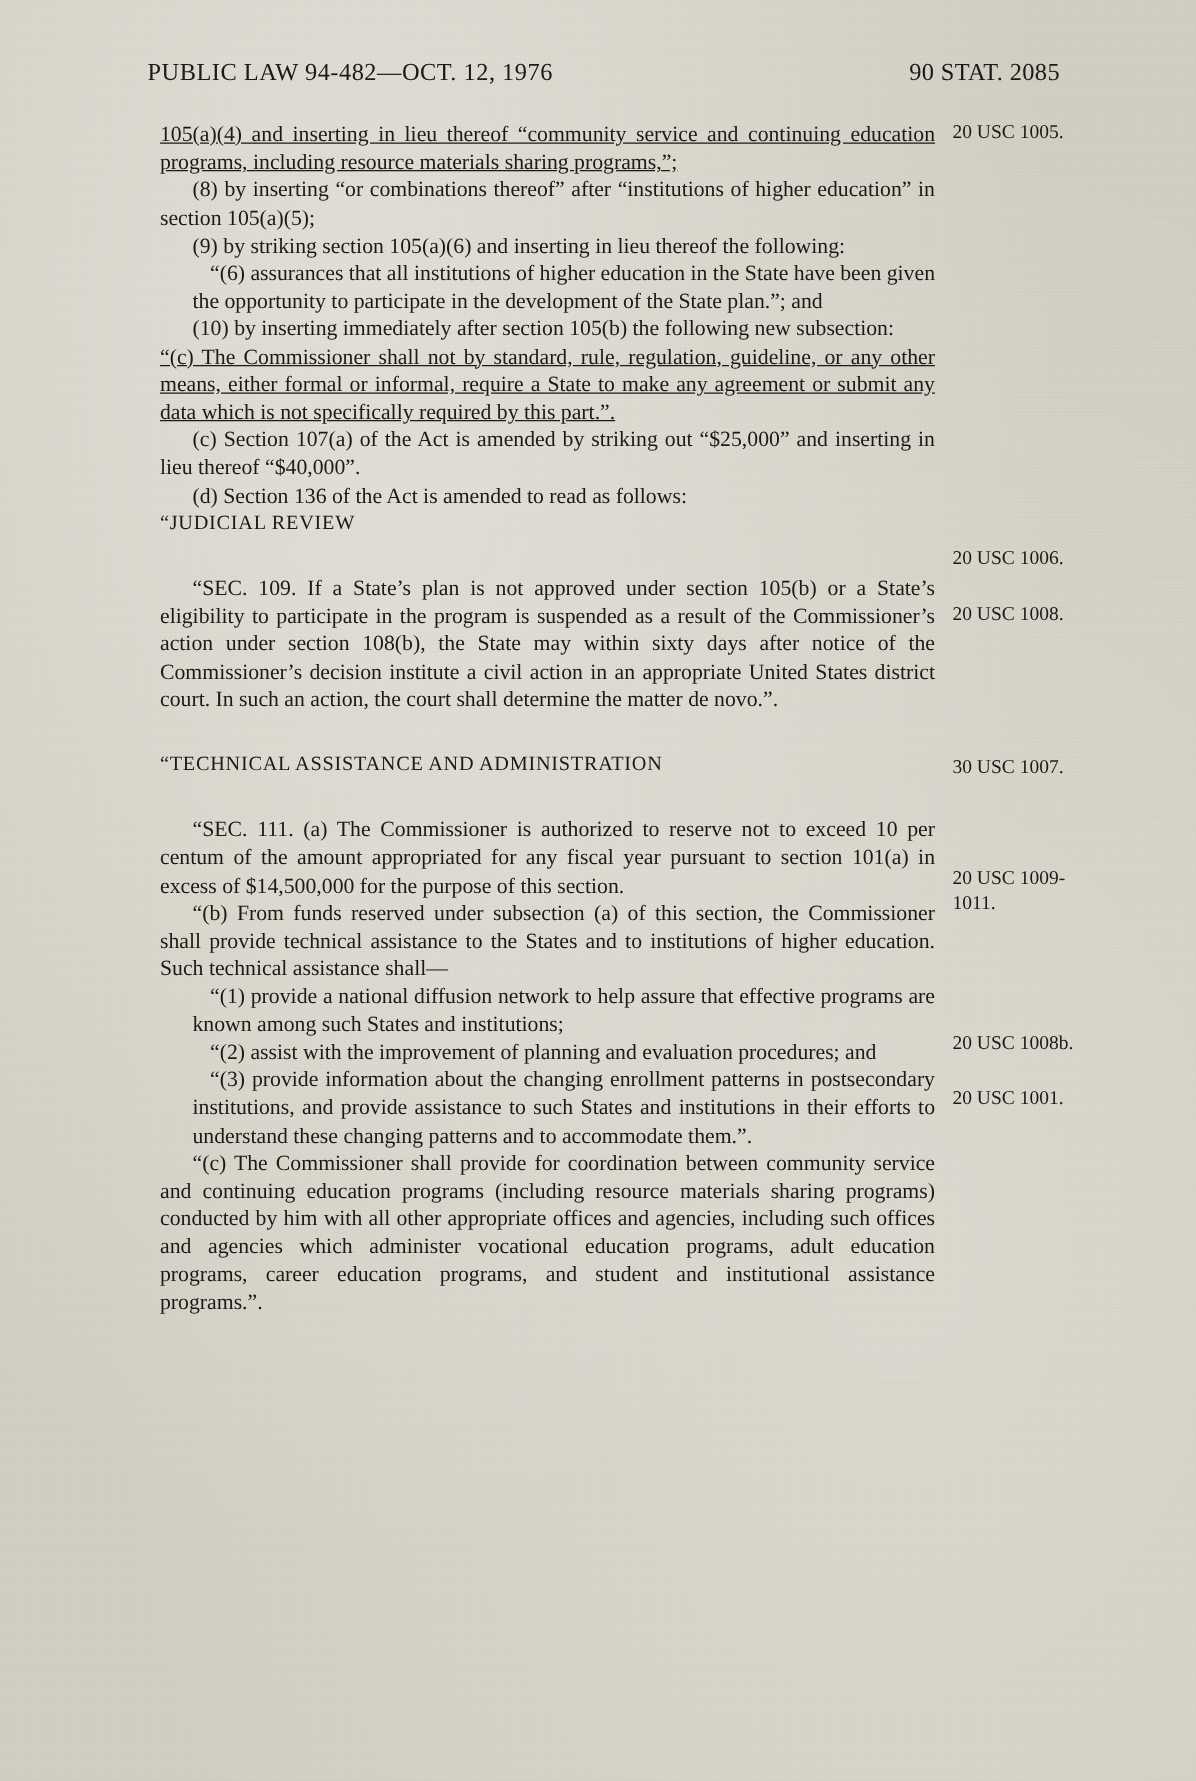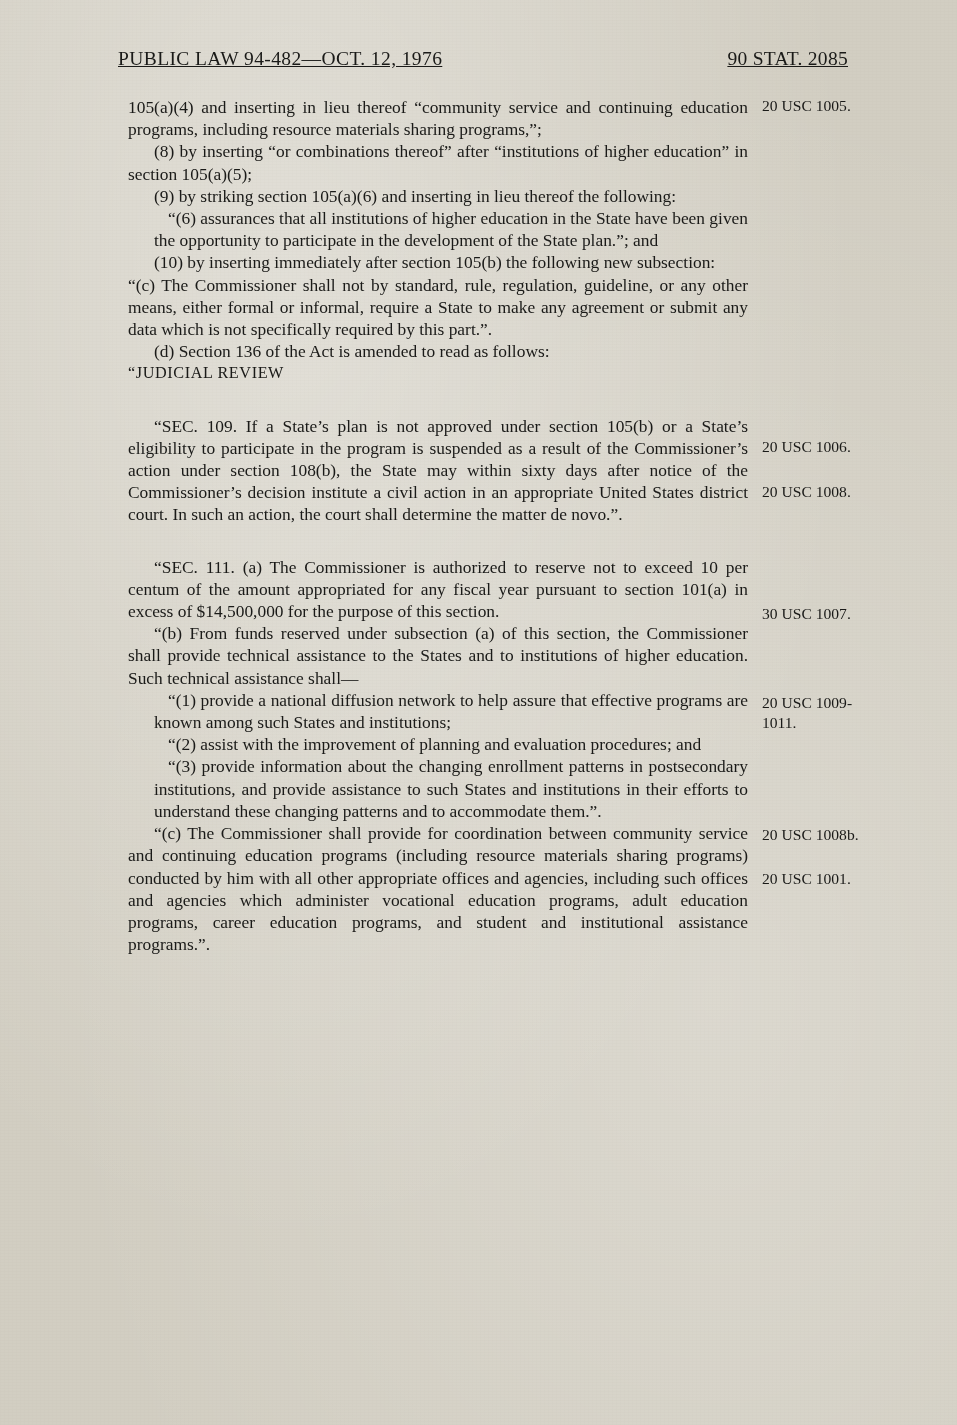--- a/index.html
+++ b/index.html
@@ -44,7 +44,6 @@
     align-items: baseline;
     font-size: 19.5px;
     letter-spacing: 0.4px;
-    text-decoration: underline;
   }
   .header .h-left {
     font-variant: small-caps;

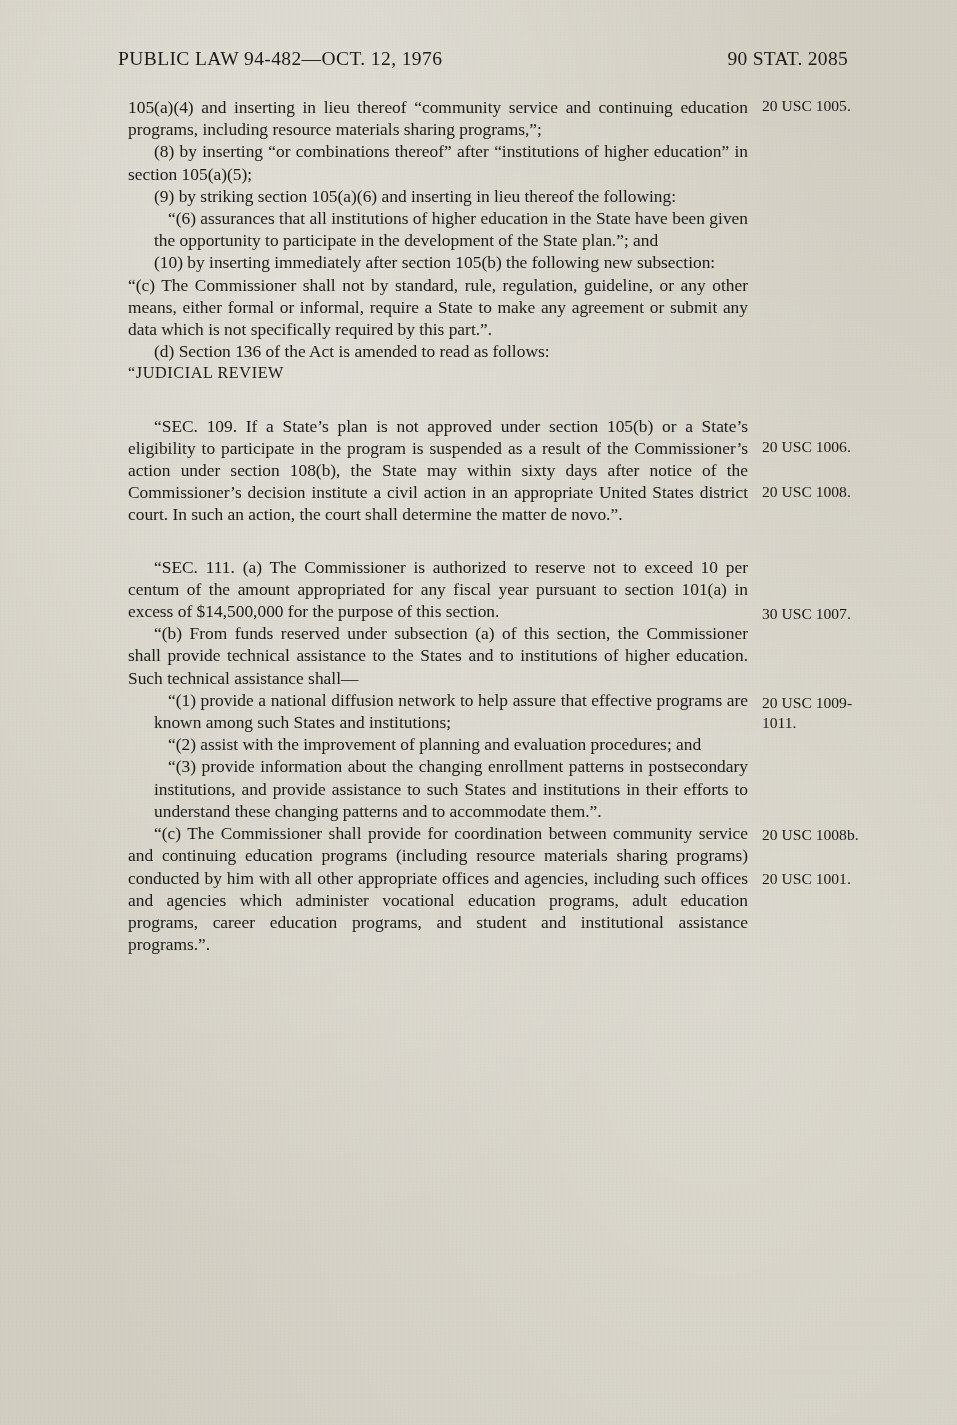--- a/index.html
+++ b/index.html
@@ -78,7 +78,7 @@
 
   p { margin: 0; }
   .p-ind { text-indent: 26px; }
-  .p-noind { text-indent: 0; }
+  .p-noind { text-indent: 0; text-decoration: underline; }
   .blk {
     margin-left: 26px;
     text-indent: 14px;

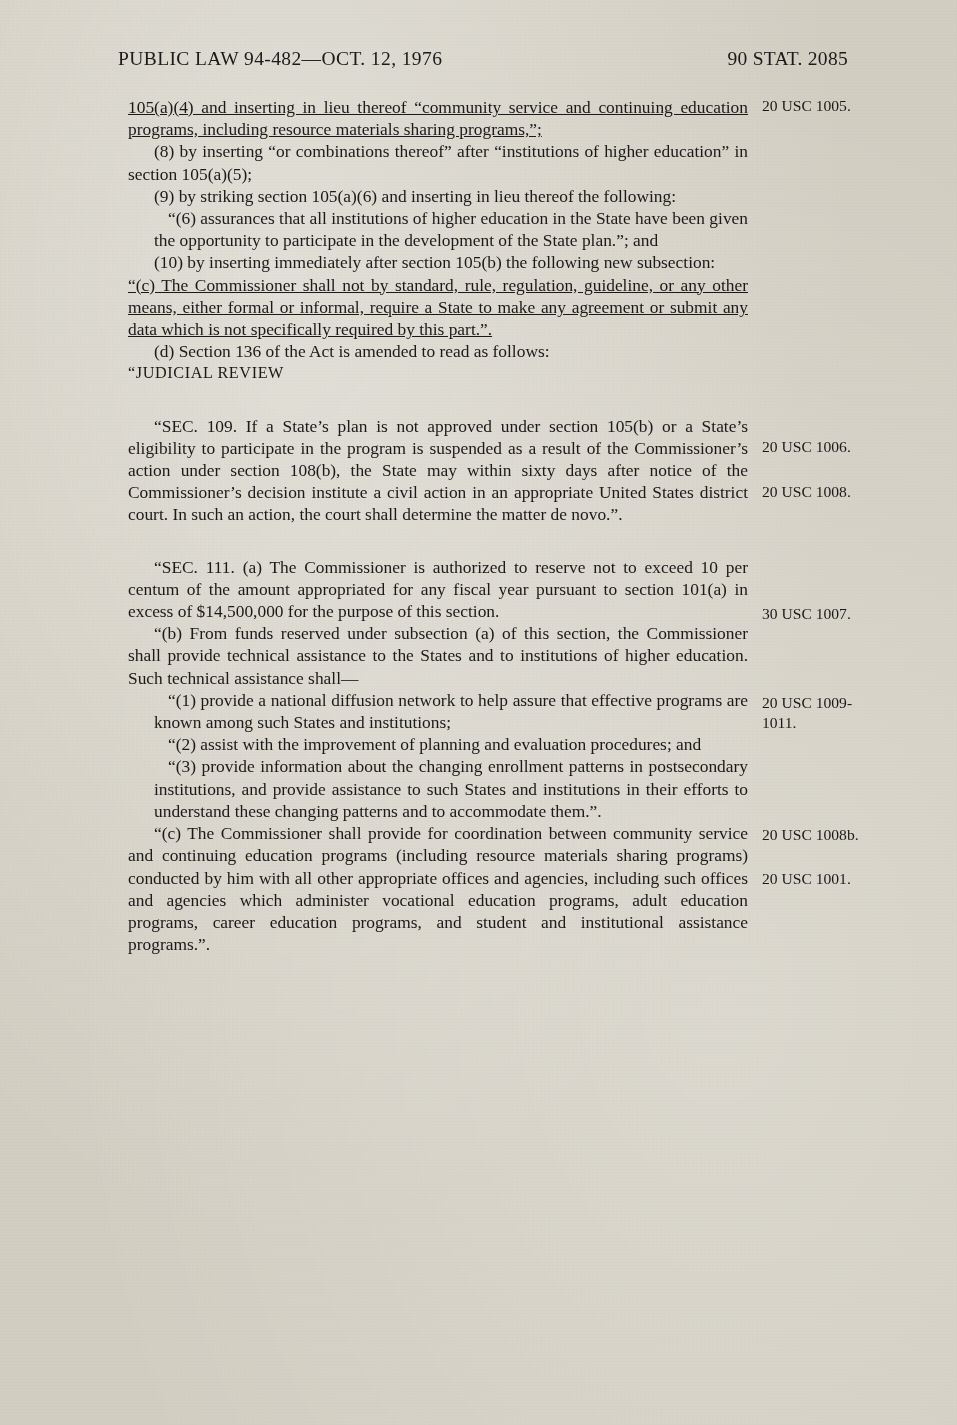--- a/index.html
+++ b/index.html
@@ -108,6 +108,7 @@
       <p class="blk">“(6) assurances that all institutions of higher education in the State have been given the opportunity to participate in the development of the State plan.”; and</p>
       <p class="p-ind">(10) by inserting immediately after section 105(b) the following new subsection:</p>
       <p class="p-noind">“(c) The Commissioner shall not by standard, rule, regulation, guideline, or any other means, either formal or informal, require a State to make any agreement or submit any data which is not specifically required by this part.”.</p>
+      <p class="p-ind">(c) Section 107(a) of the Act is amended by striking out “$25,000” and inserting in lieu thereof “$40,000”.</p>
       <p class="p-ind">(d) Section 136 of the Act is amended to read as follows:</p>
       <p class="heading">“JUDICIAL REVIEW</p>
       <p class="p-ind sp-above">“SEC. 109. If a State’s plan is not approved under section 105(b) or a State’s eligibility to participate in the program is suspended as a result of the Commissioner’s action under section 108(b), the State may within sixty days after notice of the Commissioner’s decision institute a civil action in an appropriate United States district court. In such an action, the court shall determine the matter de novo.”.</p>

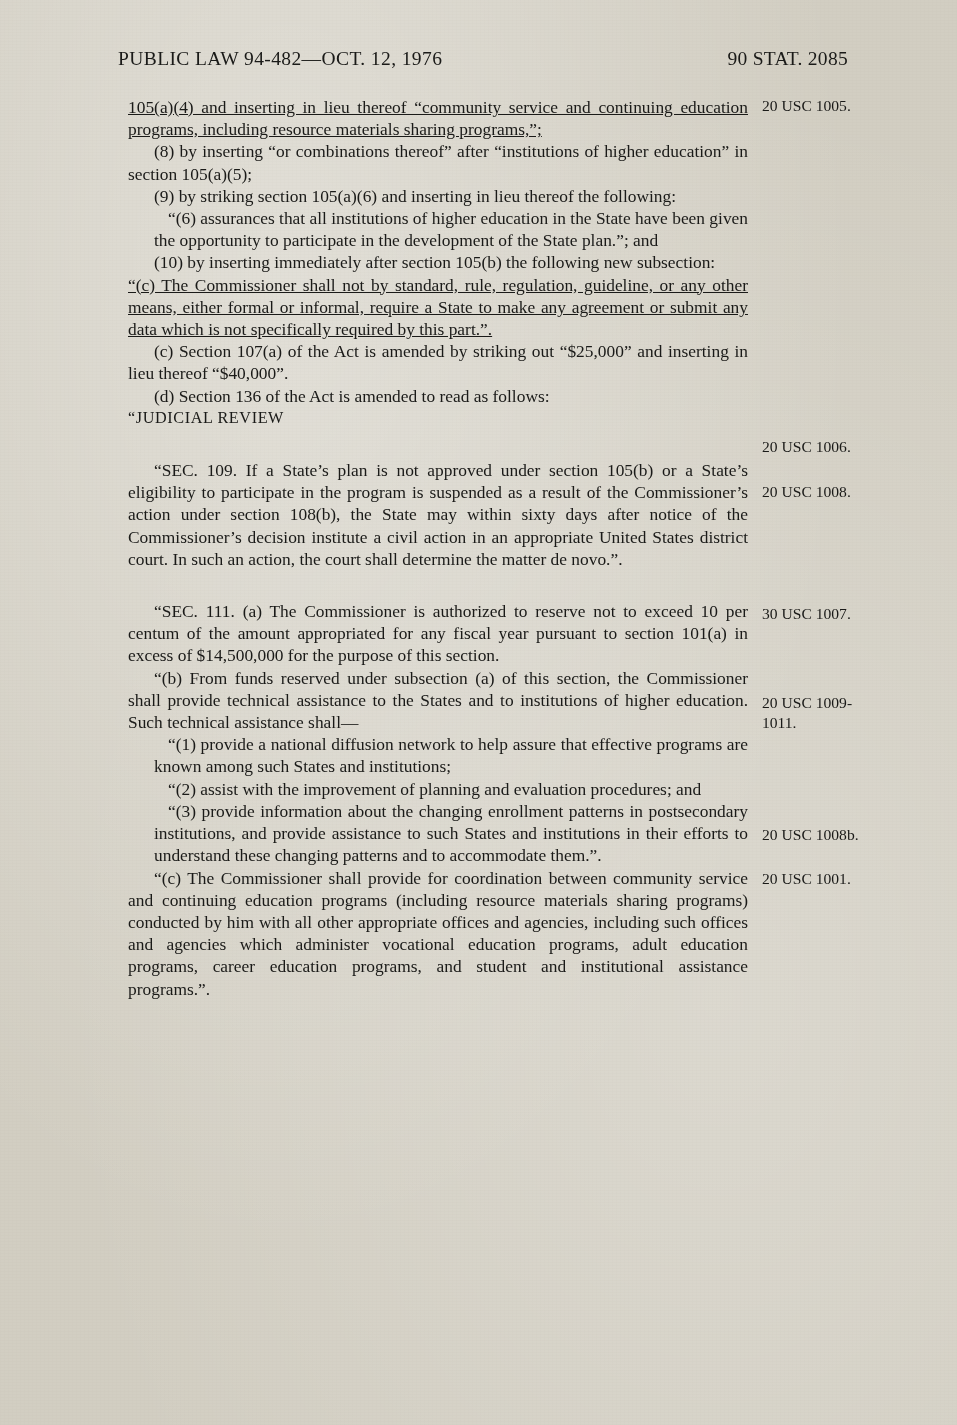--- a/index.html
+++ b/index.html
@@ -112,6 +112,7 @@
       <p class="p-ind">(d) Section 136 of the Act is amended to read as follows:</p>
       <p class="heading">“JUDICIAL REVIEW</p>
       <p class="p-ind sp-above">“SEC. 109. If a State’s plan is not approved under section 105(b) or a State’s eligibility to participate in the program is suspended as a result of the Commissioner’s action under section 108(b), the State may within sixty days after notice of the Commissioner’s decision institute a civil action in an appropriate United States district court. In such an action, the court shall determine the matter de novo.”.</p>
+      <p class="heading sp-above">“TECHNICAL ASSISTANCE AND ADMINISTRATION</p>
       <p class="p-ind sp-above">“SEC. 111. (a) The Commissioner is authorized to reserve not to exceed 10 per centum of the amount appropriated for any fiscal year pursuant to section 101(a) in excess of $14,500,000 for the purpose of this section.</p>
       <p class="p-ind">“(b) From funds reserved under subsection (a) of this section, the Commissioner shall provide technical assistance to the States and to institutions of higher education. Such technical assistance shall—</p>
       <p class="blk">“(1) provide a national diffusion network to help assure that effective programs are known among such States and institutions;</p>

